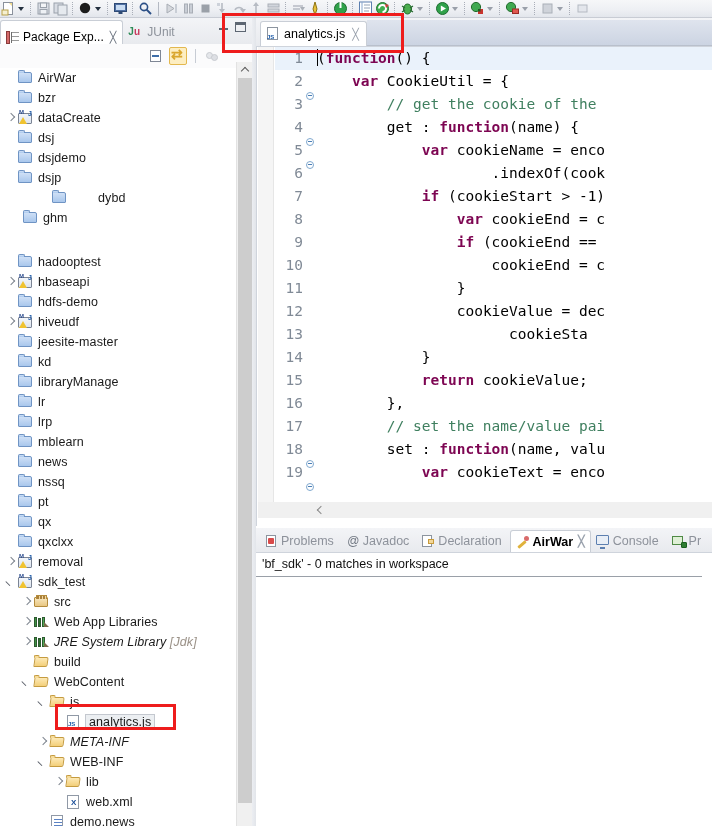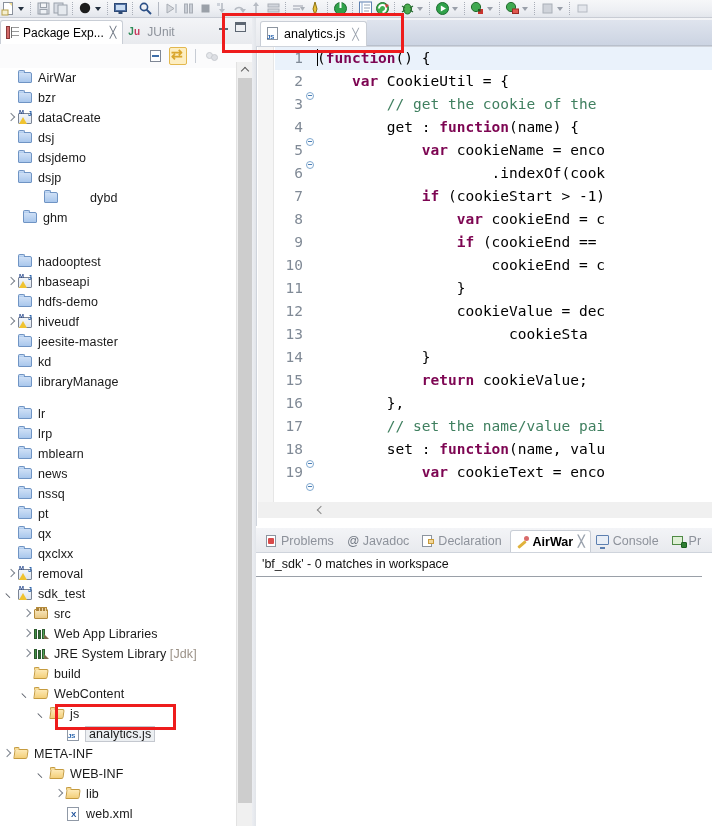--- a/index.html
+++ b/index.html
@@ -92,6 +92,7 @@
     border-top-left-radius: 3px;
     border-top-right-radius: 3px;
     color: #000;
+    align-items: flex-end;
   }
   .vtab.inactive {
     color: #8d929b;

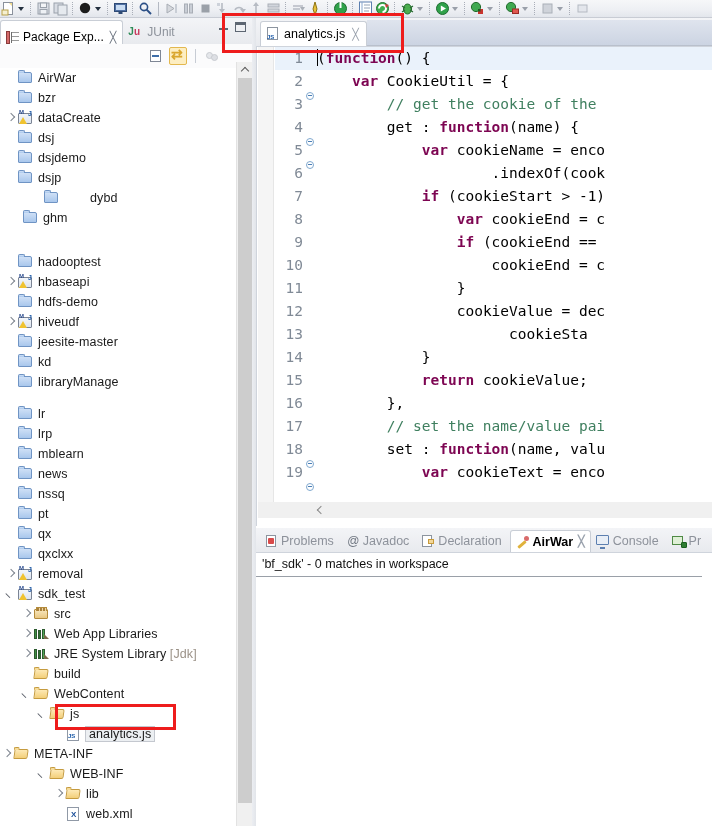--- a/index.html
+++ b/index.html
@@ -908,7 +908,7 @@
         </span>
         <span class="label">dsjp</span>
       </div>
-      <div class="row" style="padding-left: 4px; gap: 26px;">
+      <div class="row" style="padding-left: 12px; gap: 26px;">
         <span class="twisty "></span>
         <span class="ico">
           <span class="ic-folderblue"></span>

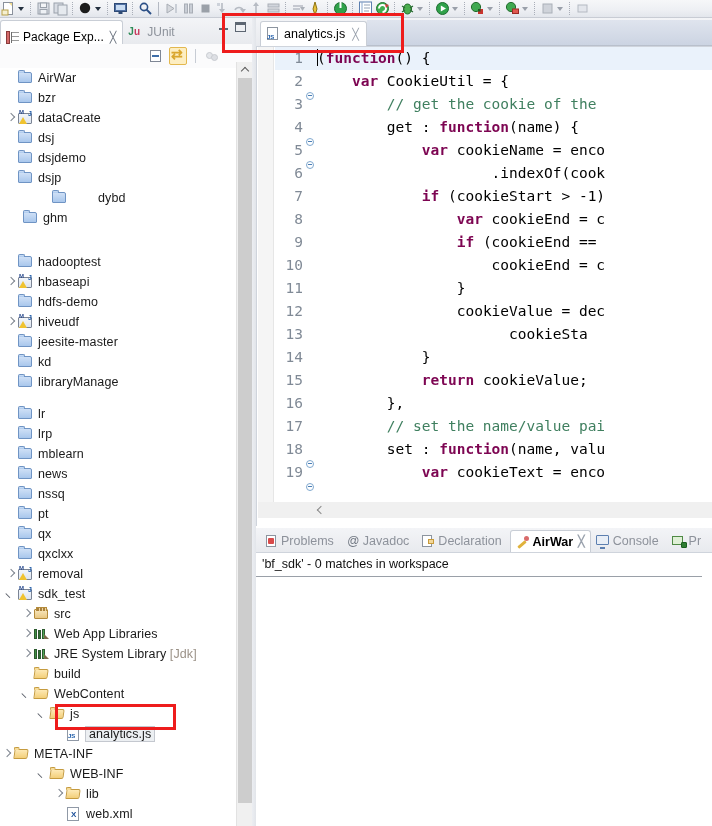--- a/index.html
+++ b/index.html
@@ -977,7 +977,7 @@
         </span>
         <span class="label">libraryManage</span>
       </div>
-      <div class="row" style="padding-left: 4px; margin-top: 12px;">
+      <div class="row" style="padding-left: 4px;">
         <span class="twisty "></span>
         <span class="ico">
           <span class="ic-folderblue"></span>

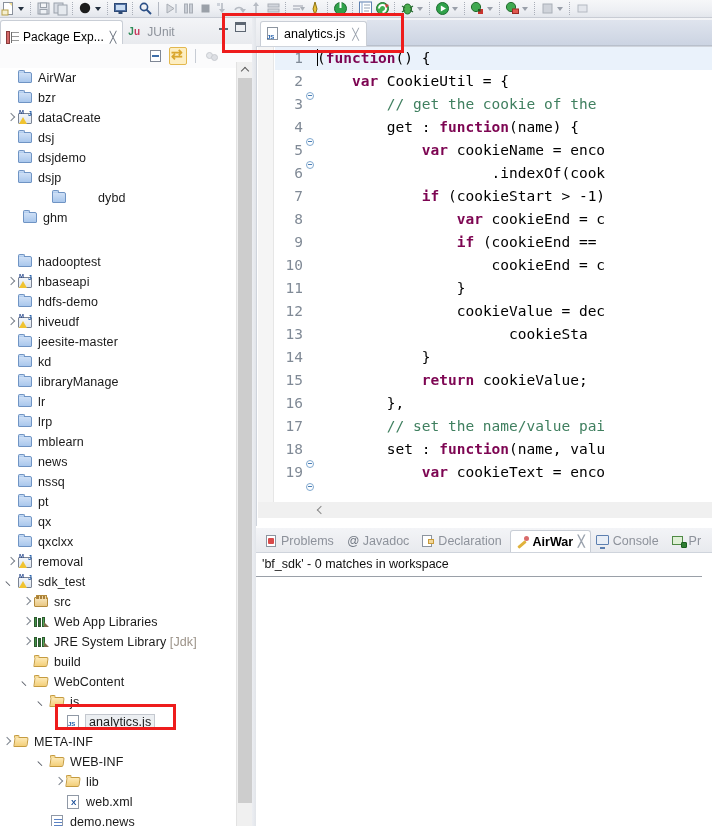--- a/index.html
+++ b/index.html
@@ -1071,7 +1071,7 @@
         </span>
         <span class="label">Web App Libraries</span>
       </div>
-      <div class="row" style="padding-left: 20px;">
+      <div class="row" style="padding-left: 20px; font-style: italic;">
         <span class="twisty closed"></span>
         <span class="ico">
           <span class="ic-lib">

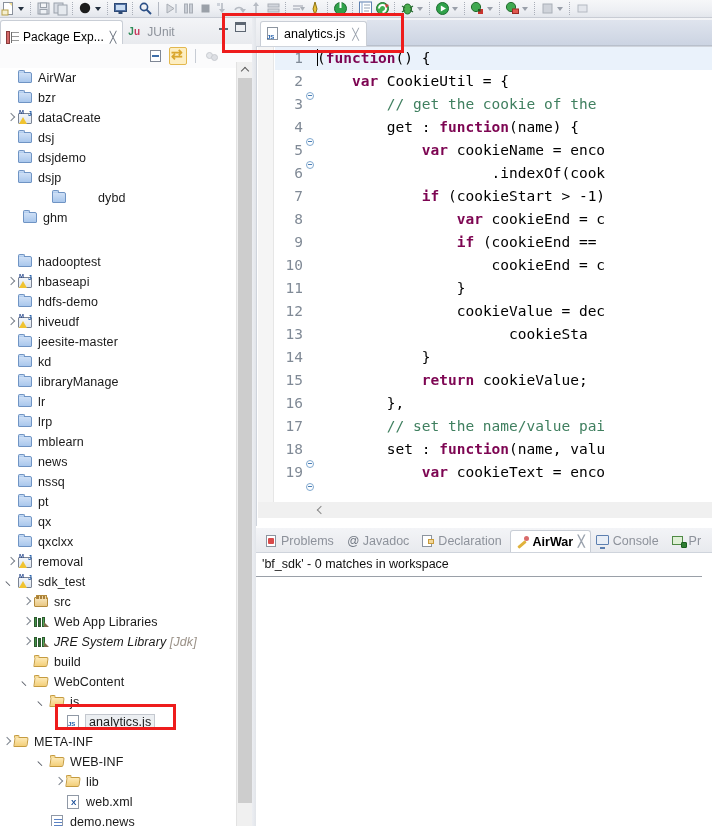--- a/index.html
+++ b/index.html
@@ -1110,7 +1110,7 @@
         </span>
         <span class="label" style="background: rgb(236, 239, 242); border: 1px solid rgb(196, 200, 207); padding: 0px 3px; margin-left: -1px;">analytics.js</span>
       </div>
-      <div class="row" style="">
+      <div class="row" style="padding-left: 36px; font-style: italic;">
         <span class="twisty closed"></span>
         <span class="ico">
           <span class="ic-folderyel"></span>

